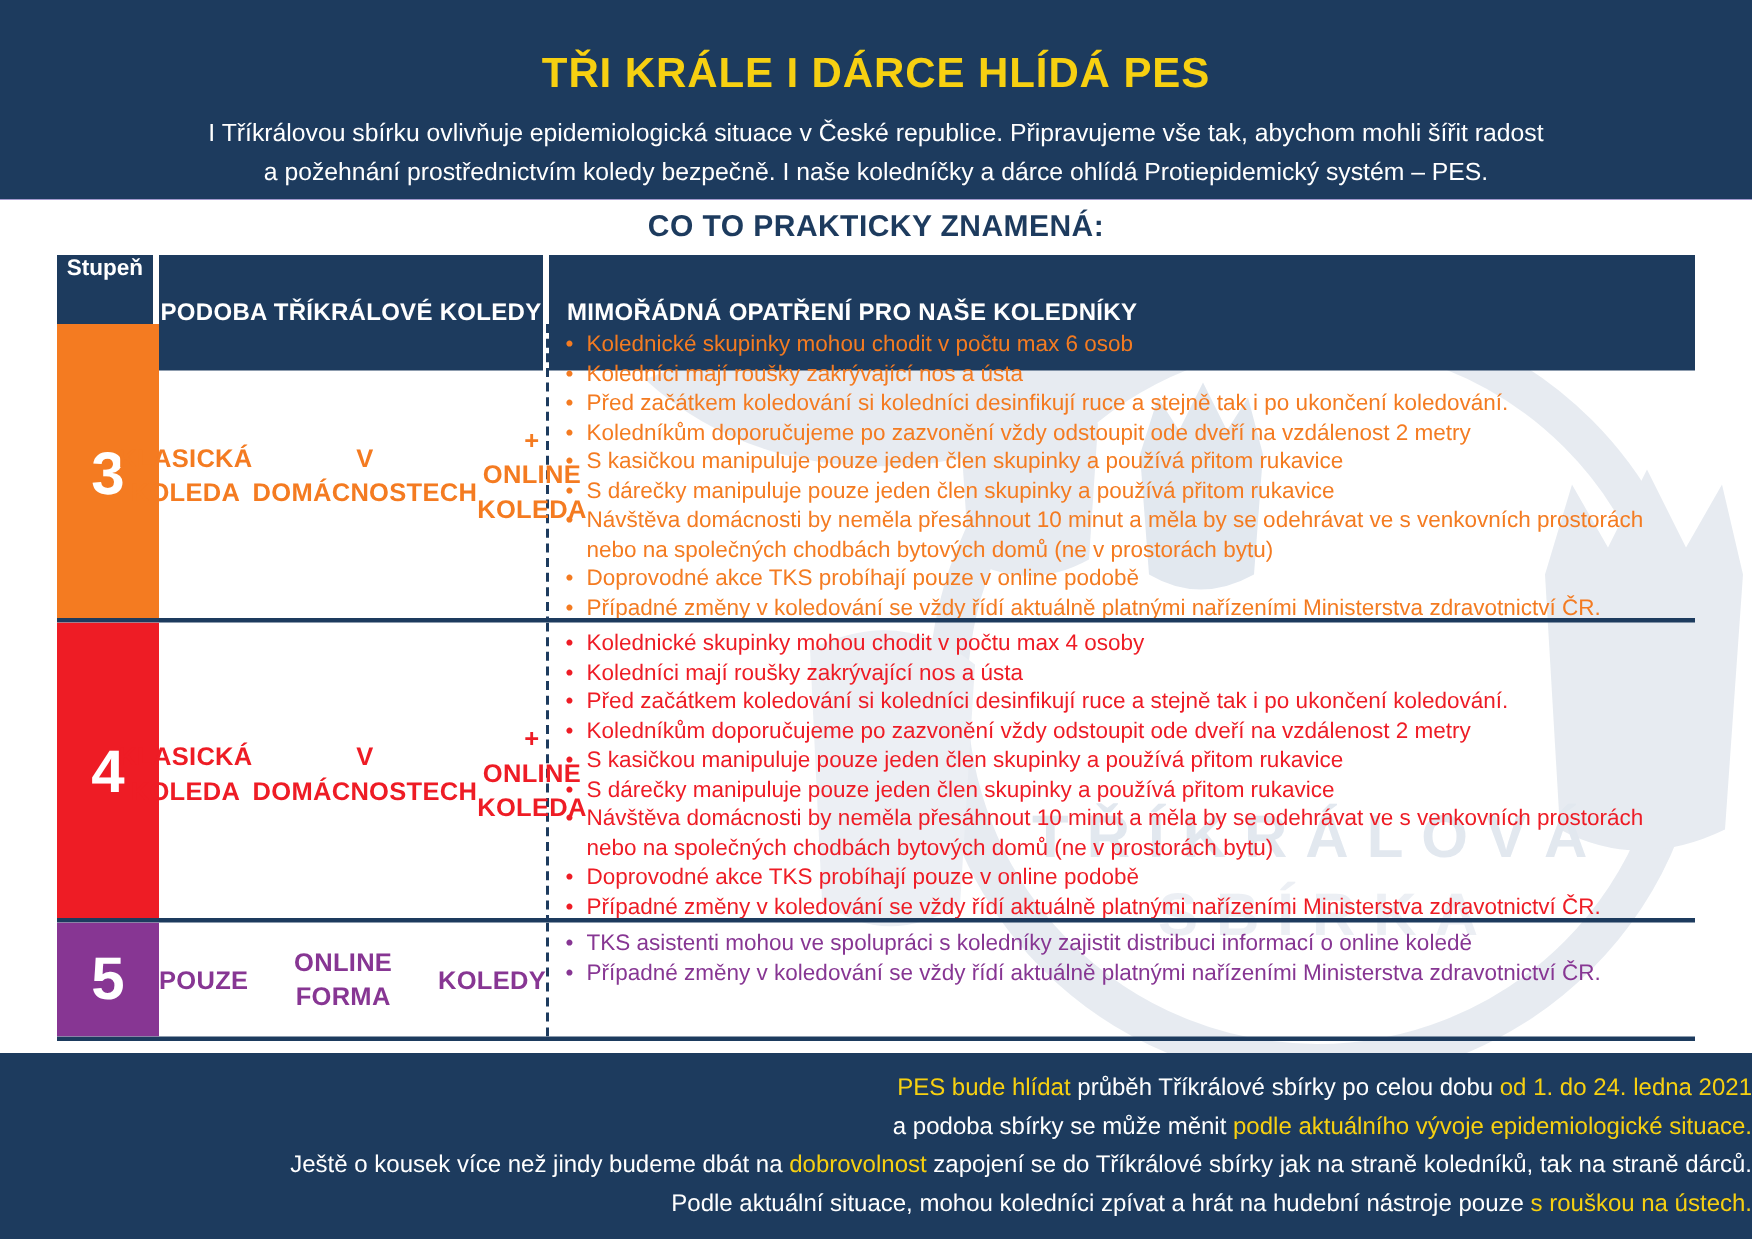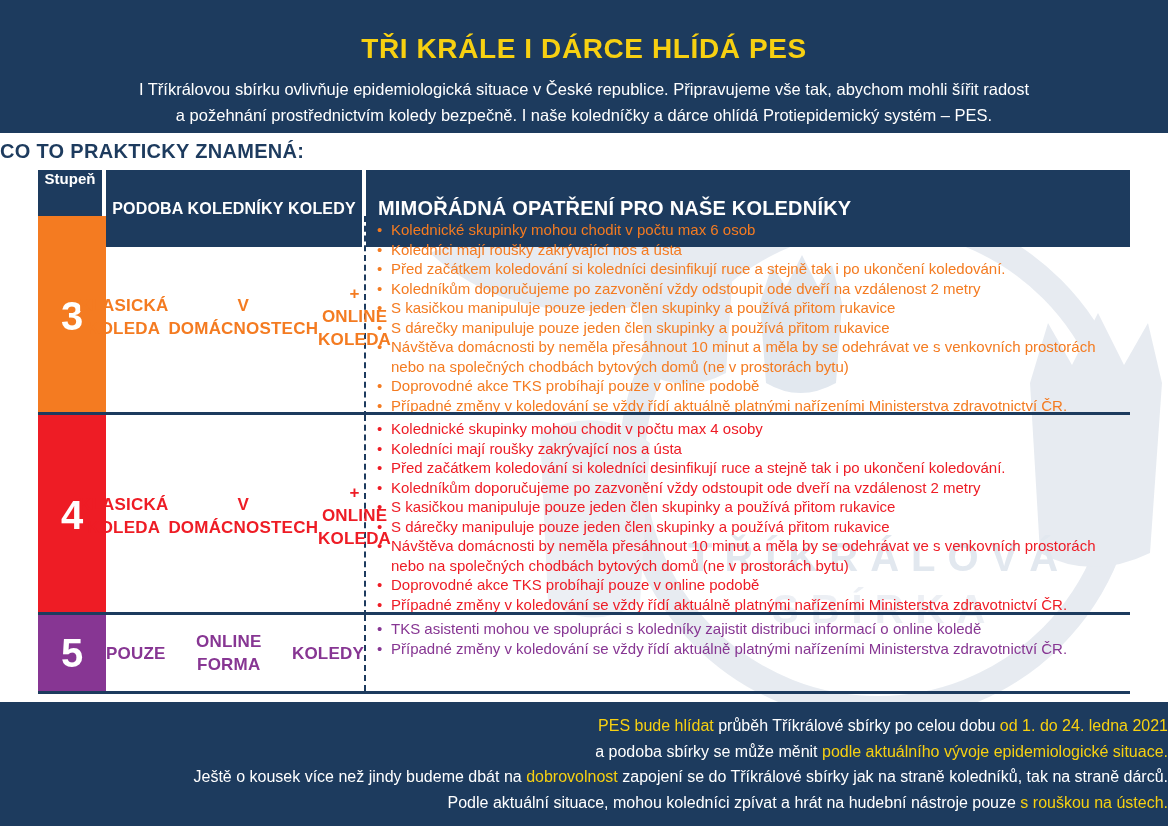--- a/index.html
+++ b/index.html
@@ -20,7 +20,7 @@
   .middle{height:569px;position:relative;background:#ffffff;overflow:hidden;}
   .wm{position:absolute;left:0;top:0;width:1168px;height:569px;z-index:0;pointer-events:none;}
   .content{position:relative;z-index:1;}
-  .middle h2{color:var(--navy);font-size:20px;font-weight:bold;margin:7px 0 8px;line-height:22px;letter-spacing:0.3px;}
+  .middle h2{color:var(--navy);font-size:20px;font-weight:bold;text-align:center;margin:7px 0 8px;line-height:22px;letter-spacing:0.3px;}
 
   .tbl{margin:0 38px;width:1092px;}
   .thead{display:grid;grid-template-columns:68px 260px 1fr;height:44px;}

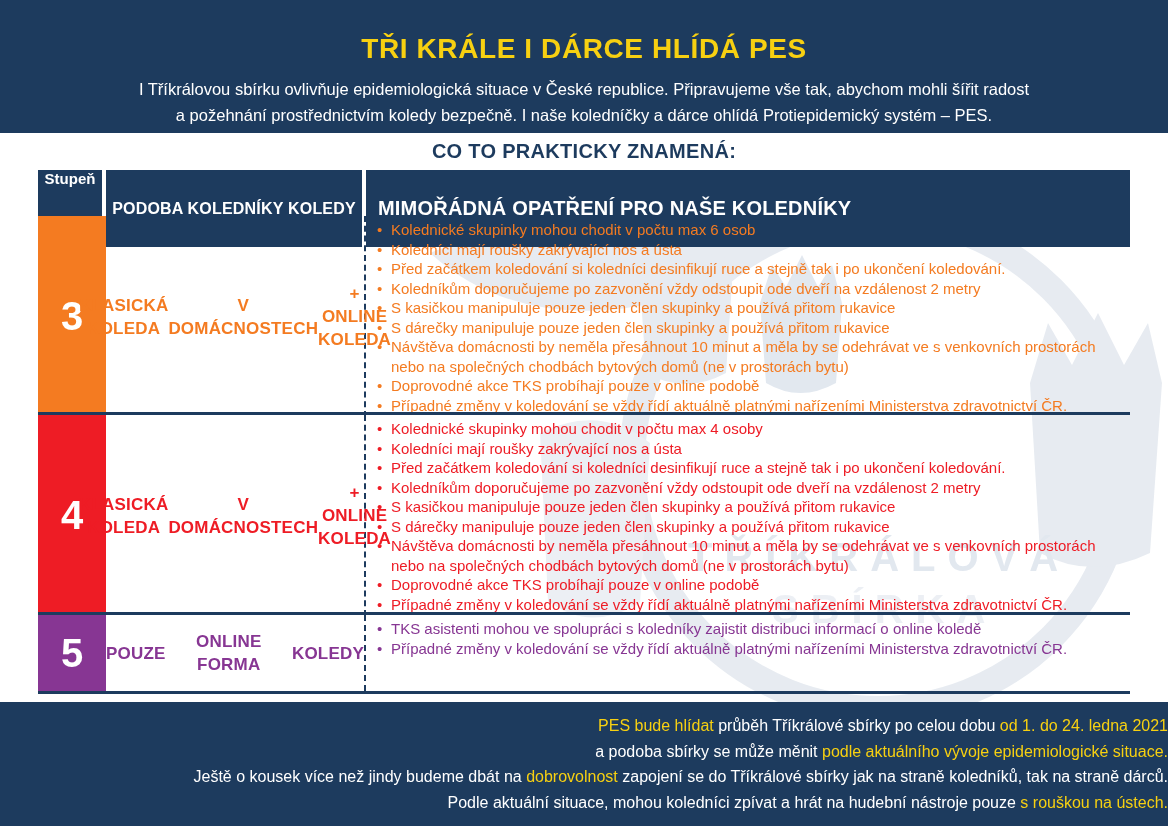--- a/index.html
+++ b/index.html
@@ -85,7 +85,7 @@
             <span>Stupeň</span>
             <span>PES</span>
           </div>
-          <div class="th th2">PODOBA KOLEDNÍKY KOLEDY</div>
+          <div class="th th2">PODOBA TŘÍKRÁLOVÉ KOLEDY</div>
           <div class="th th3">MIMOŘÁDNÁ OPATŘENÍ PRO NAŠE KOLEDNÍKY</div>
         </div>
         <div class="rows">

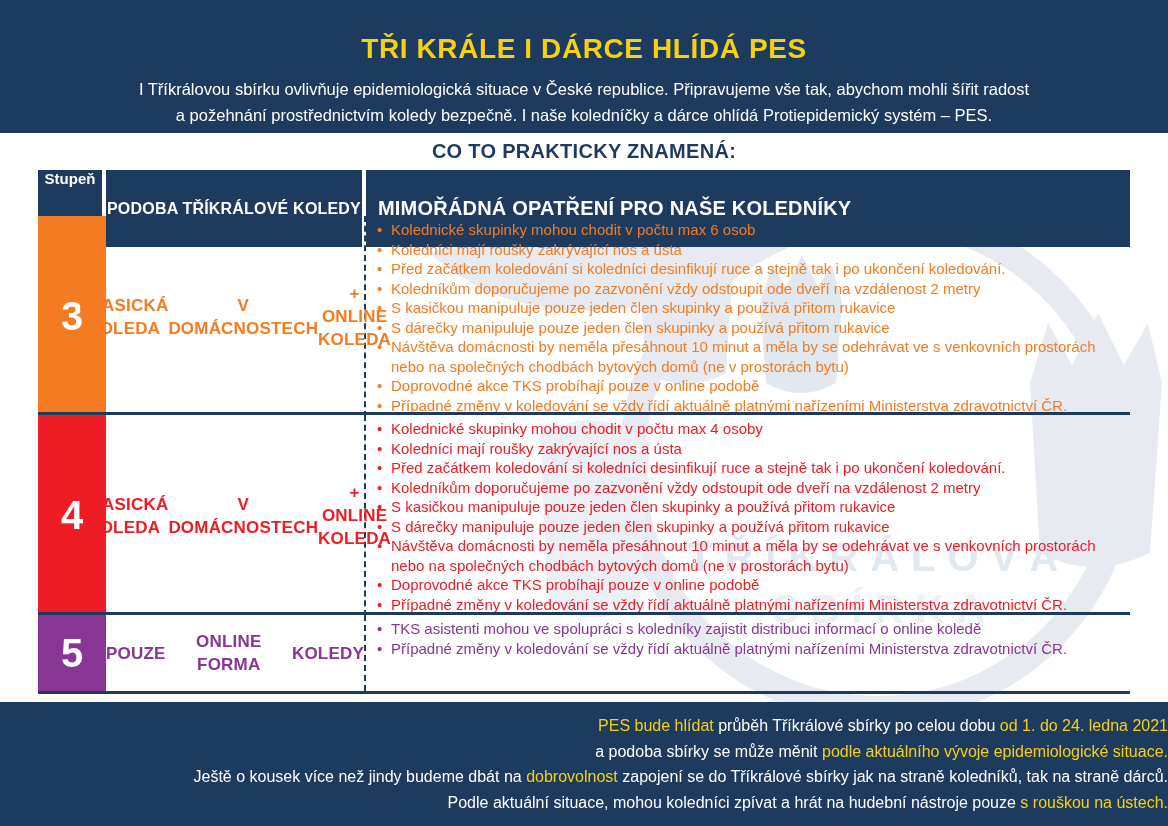--- a/index.html
+++ b/index.html
@@ -27,7 +27,7 @@
   .th{background:var(--navy);color:#ffffff;font-weight:bold;display:flex;align-items:center;}
   .th1{flex-direction:column;justify-content:center;font-size:15px;line-height:17px;margin-right:4px;text-align:center;gap:43px;}
   .th2{justify-content:center;font-size:16px;margin-right:4px;letter-spacing:0.2px;}
-  .th3{justify-content:flex-start;font-size:20px;padding-left:12px;letter-spacing:0.2px;}
+  .th3{justify-content:flex-start;font-size:16px;padding-left:12px;letter-spacing:0.2px;}
 
   .rows{margin-top:2px;}
   .trow{display:grid;grid-template-columns:68px 260px 1fr;overflow:hidden;}

